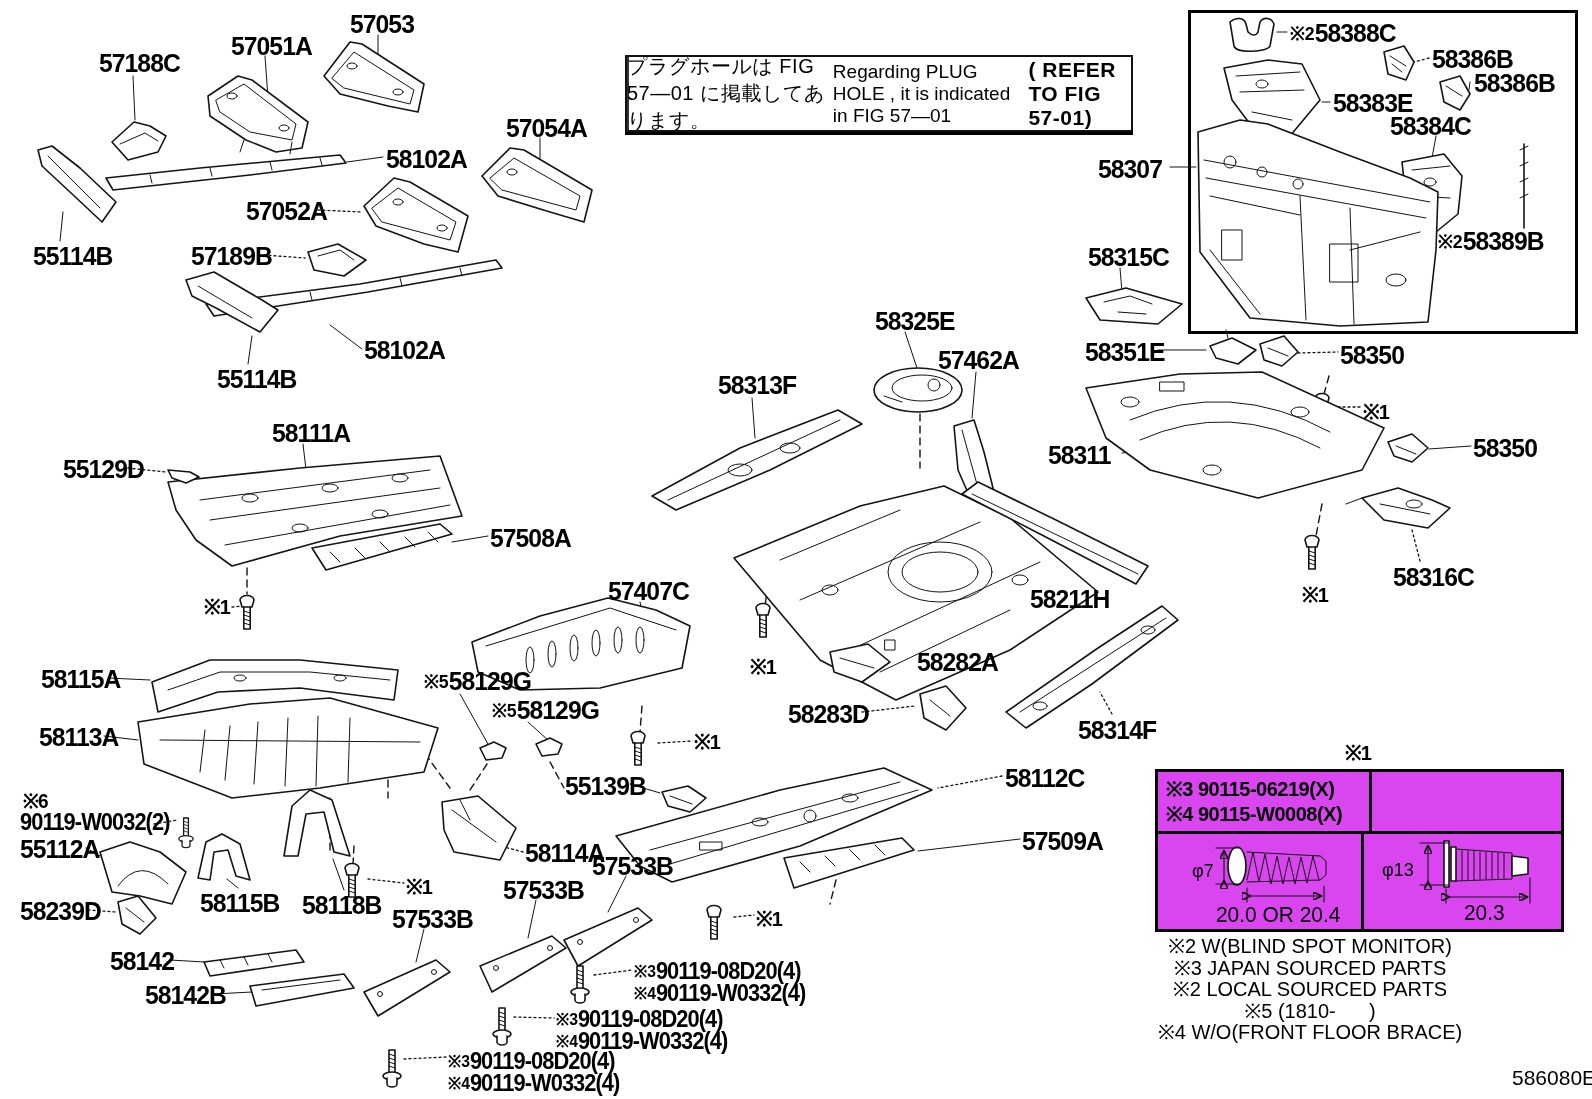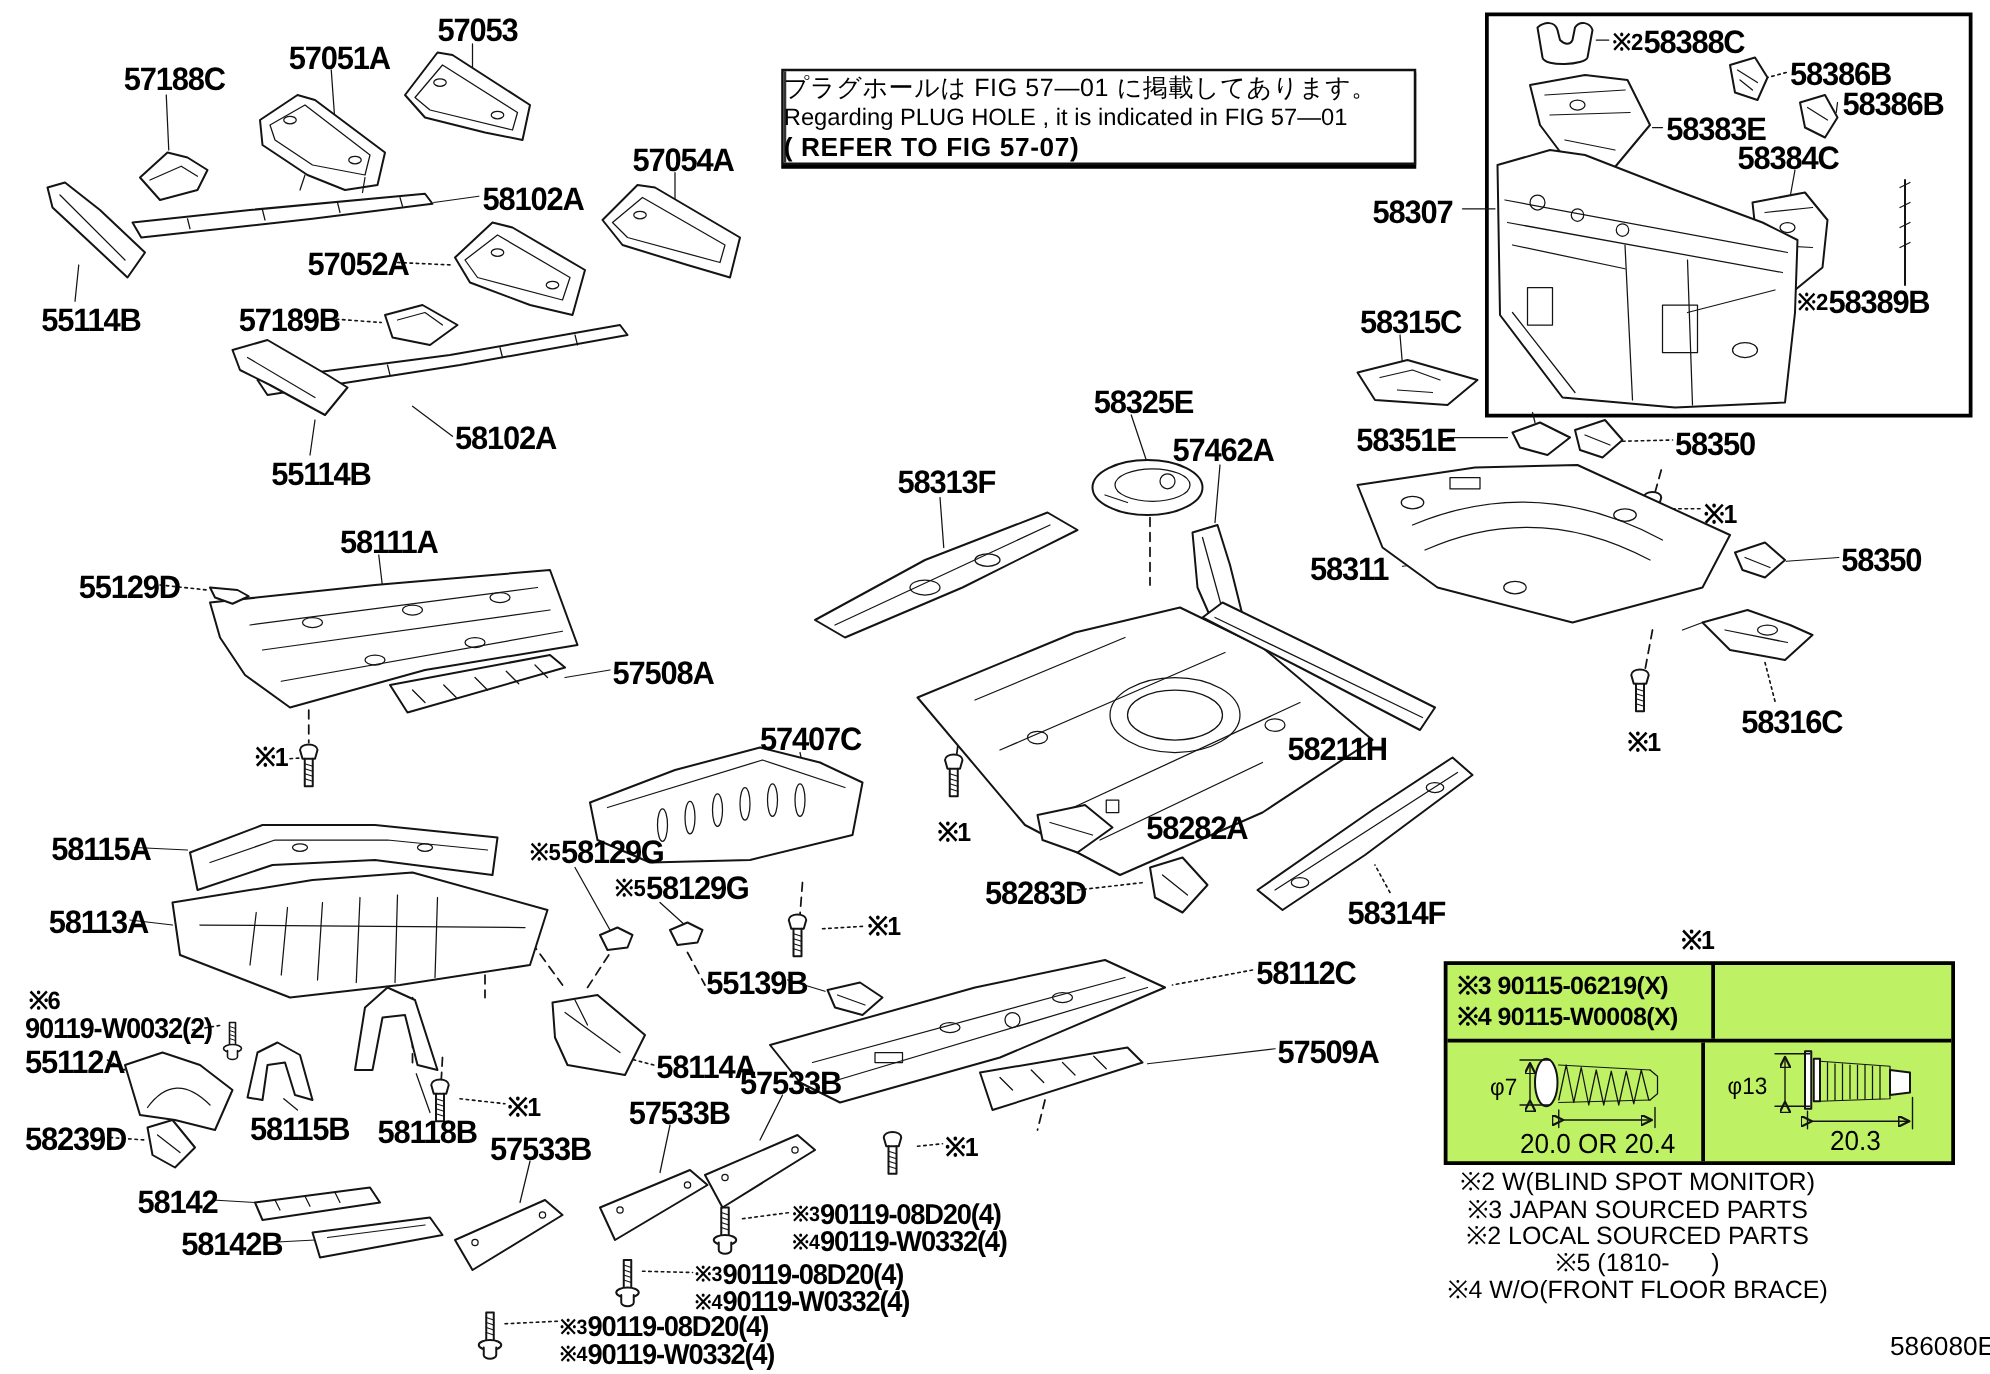--- a/index.html
+++ b/index.html
@@ -19,7 +19,7 @@
   .lab.n{font-weight:normal;letter-spacing:0;}
   .notebox{position:absolute;left:625px;top:55px;width:504px;height:73px;z-index:1;
            border:2px solid #111;box-shadow:0 3px 0 #000, 2px 0 0 #333 inset;
-           display:flex;flex-direction:column;justify-content:center;align-items:flex-start;background:#fff;}
+           display:flex;flex-direction:row;justify-content:center;align-items:center;background:#fff;}
   .notebox .jp{font-size:20px;letter-spacing:.5px;}
   .notebox .en{font-size:19px;margin-top:0;}
   .notebox .rf{font-size:21px;font-weight:bold;margin-top:1px;letter-spacing:.5px;}

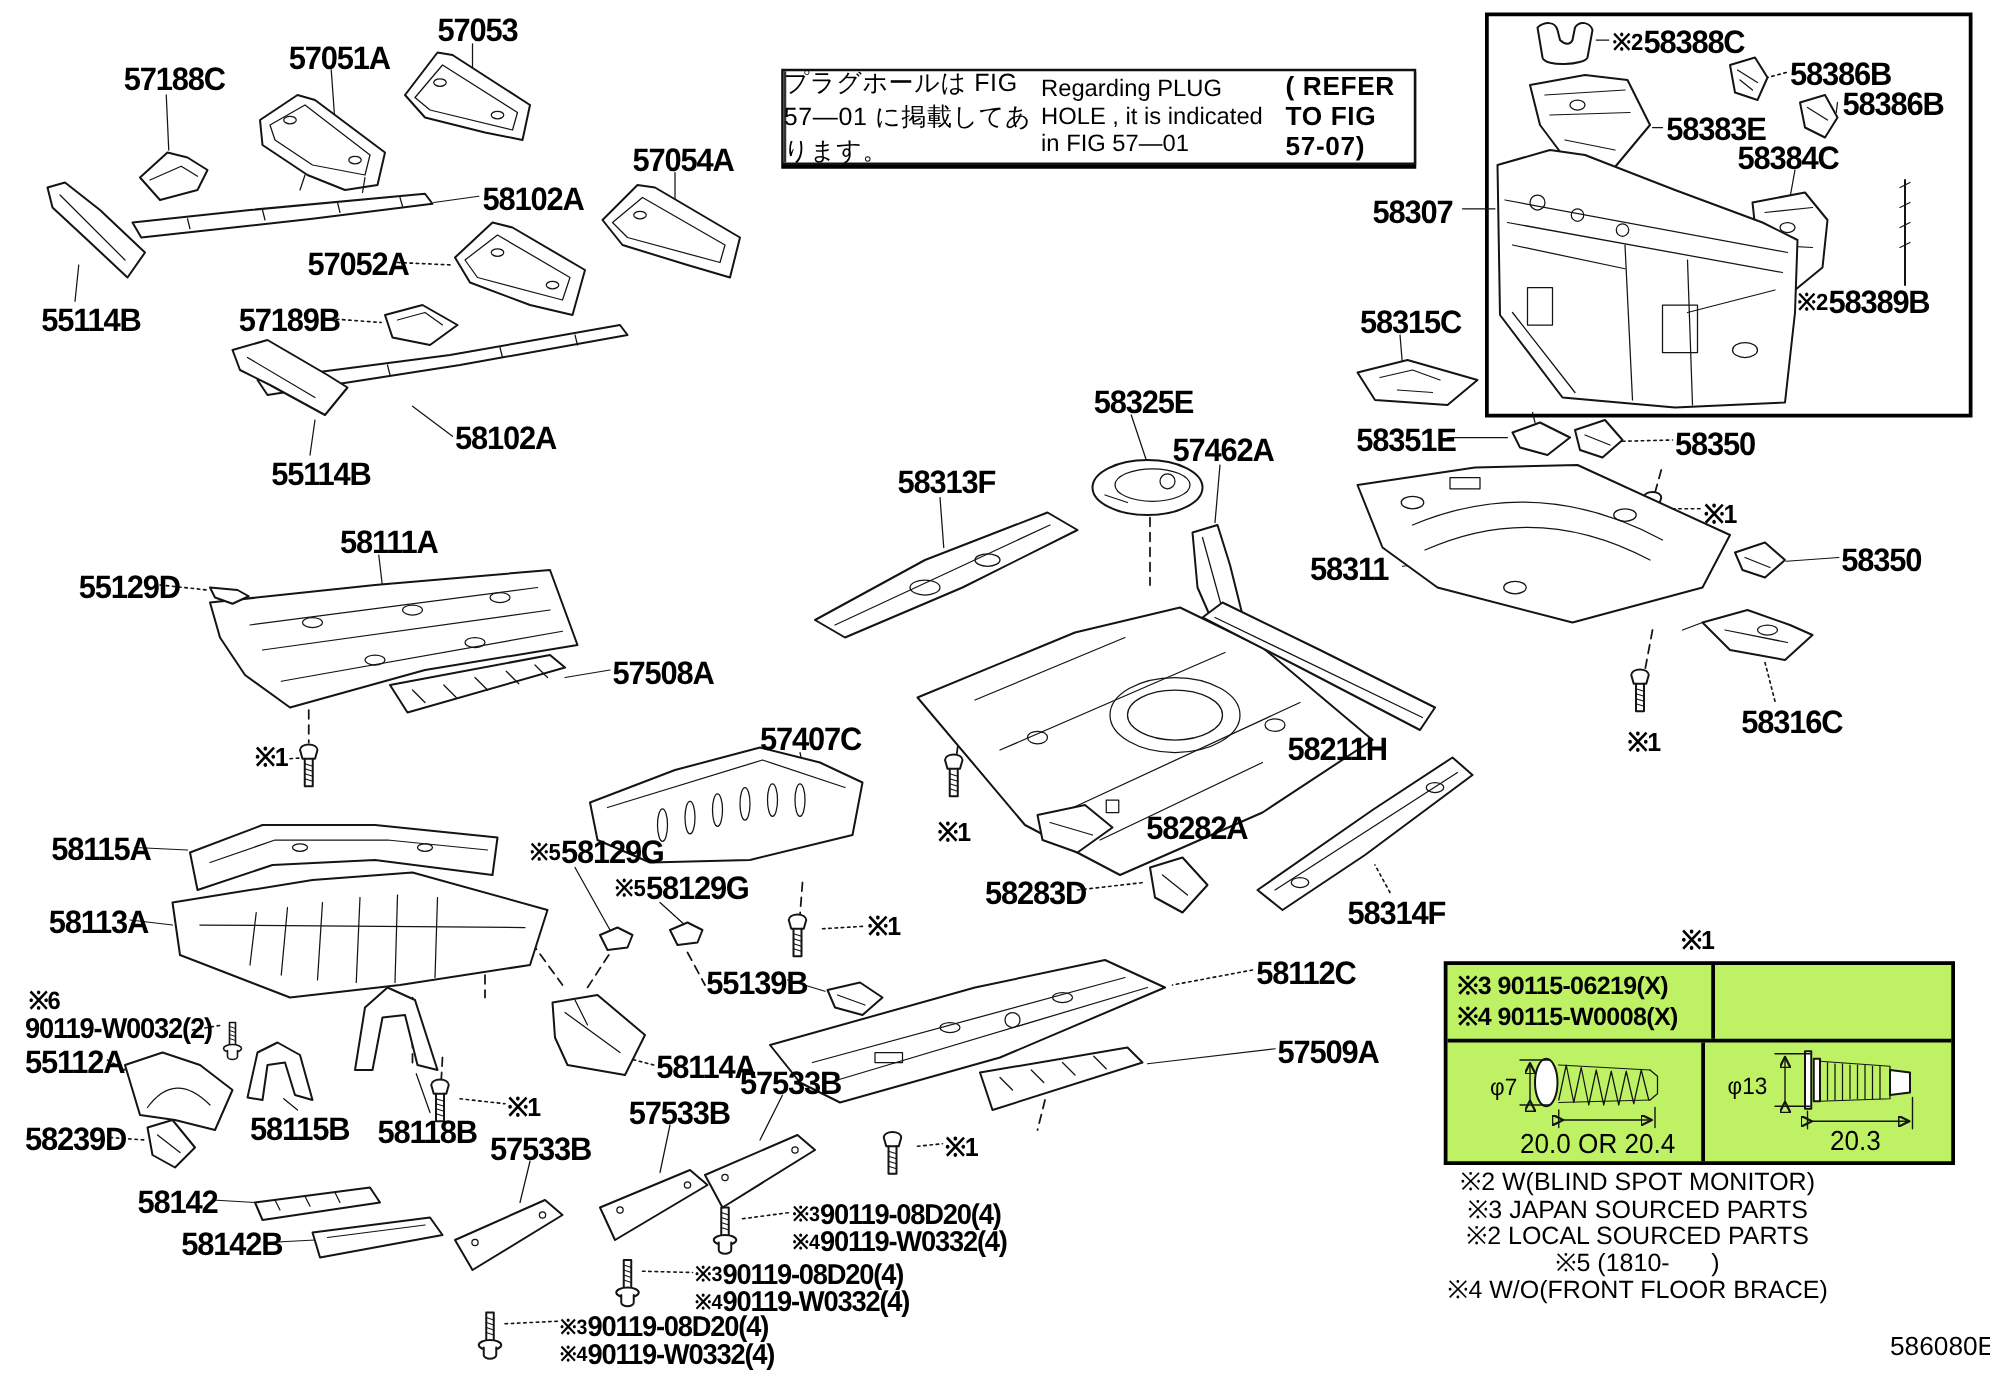--- a/index.html
+++ b/index.html
@@ -44,7 +44,7 @@
   <div class="notebox">
     <div class="jp">プラグホールは FIG  57—01 に掲載してあります。</div>
     <div class="en">Regarding  PLUG  HOLE , it is indicated in FIG  57—01</div>
-    <div class="rf">( REFER  TO  FIG  57-07)</div>
+    <div class="rf">( REFER  TO  FIG  57-01)</div>
   </div>
 
   <div class="inset"></div>

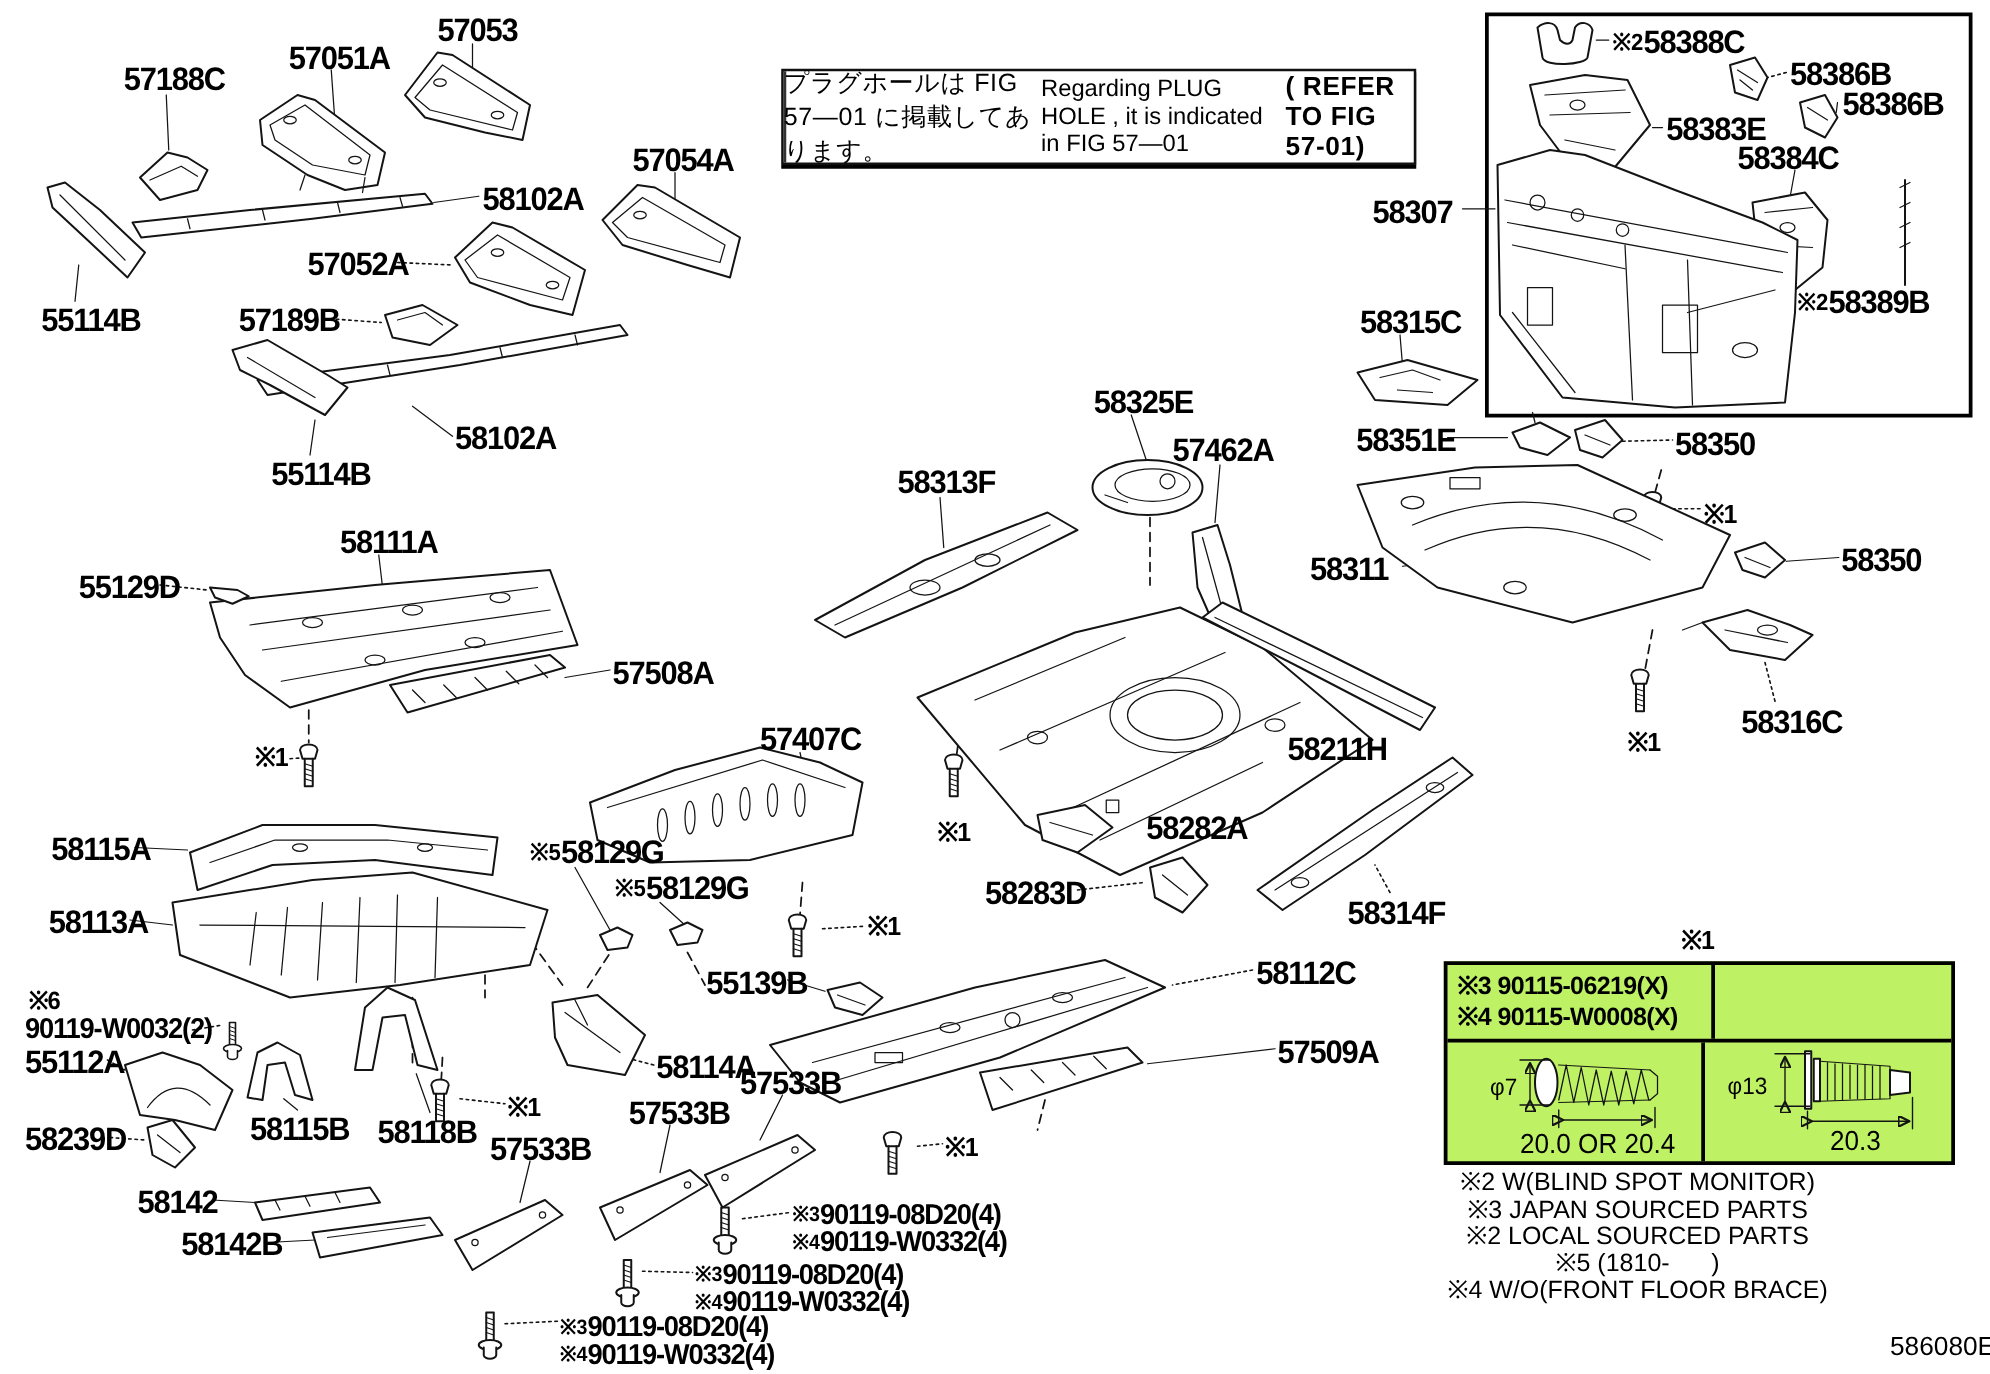--- a/index.html
+++ b/index.html
@@ -24,7 +24,7 @@
   .notebox .en{font-size:19px;margin-top:0;}
   .notebox .rf{font-size:21px;font-weight:bold;margin-top:1px;letter-spacing:.5px;}
   .inset{position:absolute;left:1188px;top:10px;width:384px;height:318px;border:3px solid #000;z-index:1;}
-  .ftable{position:absolute;left:1155px;top:769px;width:403px;height:157px;border:3px solid #000;z-index:1;background:#bef264;}
+  .ftable{position:absolute;left:1155px;top:769px;width:403px;height:157px;border:3px solid #000;z-index:1;background:#d946ef;}
   .fth{display:flex;height:59px;border-bottom:3px solid #000;}
   .fth .c1{width:203px;border-right:3px solid #000;display:flex;flex-direction:column;justify-content:center;padding-left:8px;}
   .fth .c2{flex:1;display:flex;align-items:center;justify-content:center;}

